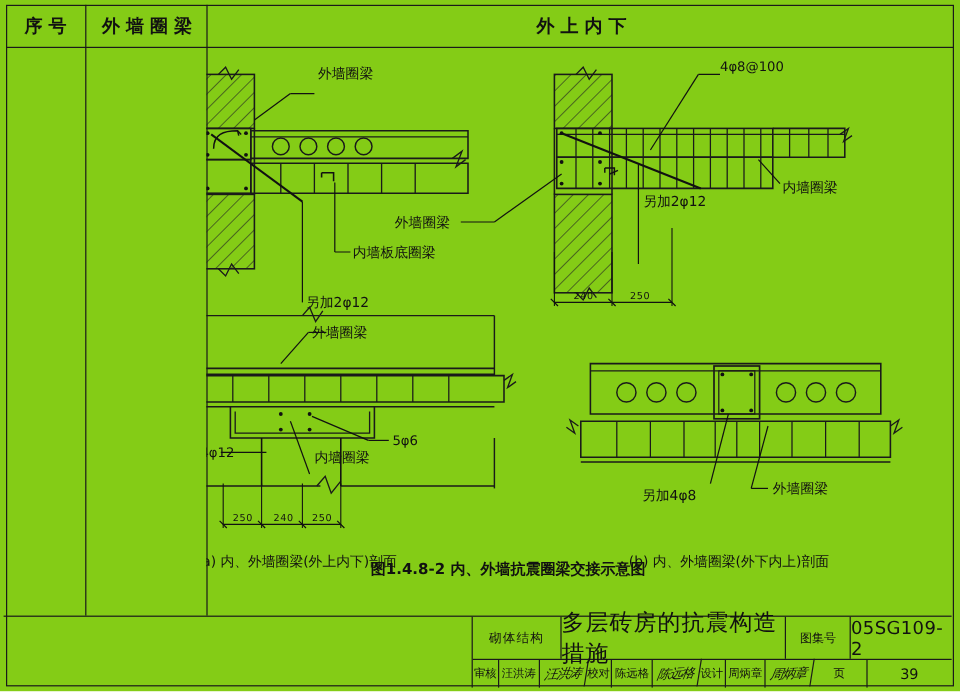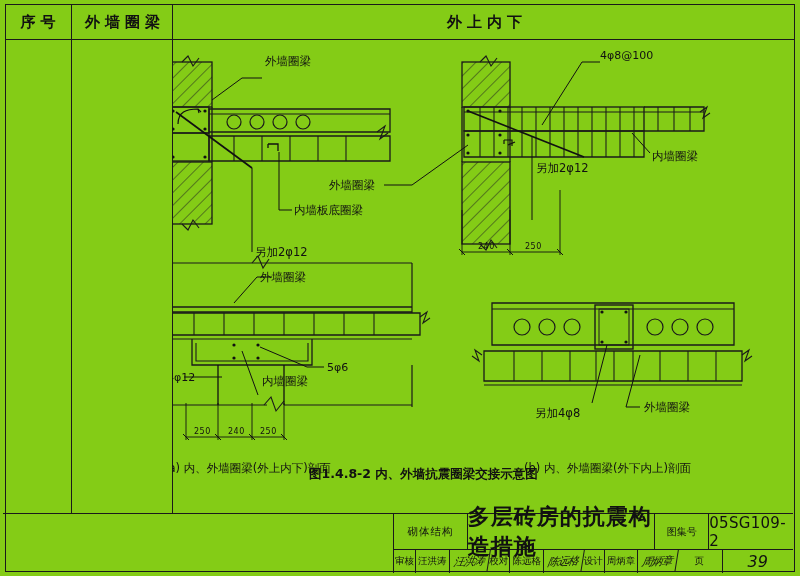--- a/index.html
+++ b/index.html
@@ -36,7 +36,7 @@
   .tb-cell{display:flex;align-items:center;justify-content:center;box-sizing:border-box;border-right:1.3px solid #1a1a1a;}
   .tb-cell:last-child{border-right:none;}
   .cell-struct{width:74px;font-size:10.5px;letter-spacing:1px;}
-  .cell-title{width:188px;font-size:22px;font-weight:700;letter-spacing:1px;}
+  .cell-title{width:188px;font-size:19px;font-weight:400;letter-spacing:1px;}
   .cell-atlaslbl{width:54px;font-size:10px;letter-spacing:0px;}
   .cell-atlasno{width:84px;font-size:15px;letter-spacing:0.3px;}
   .r2-lbl{font-size:9.5px;letter-spacing:0px;}

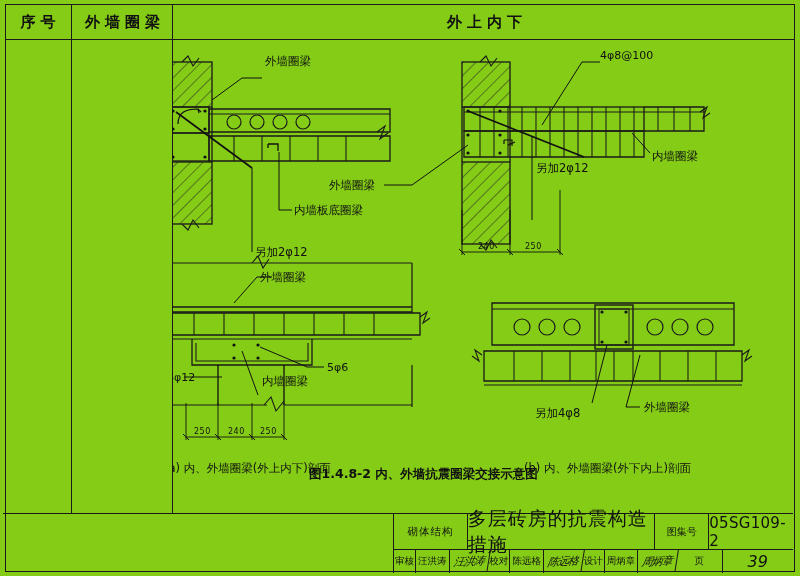--- a/index.html
+++ b/index.html
@@ -47,7 +47,7 @@
   .w-name{width:40px;}
   .w-sign{width:46px;}
   .w-pglbl{width:54px;}
-  .w-pgno{width:84px;font-size:16px;font-style:italic;}
+  .w-pgno{width:84px;font-size:12px;}
 
   
   .canvas{position:absolute;left:172px;top:40px;width:623px;height:473px;}

